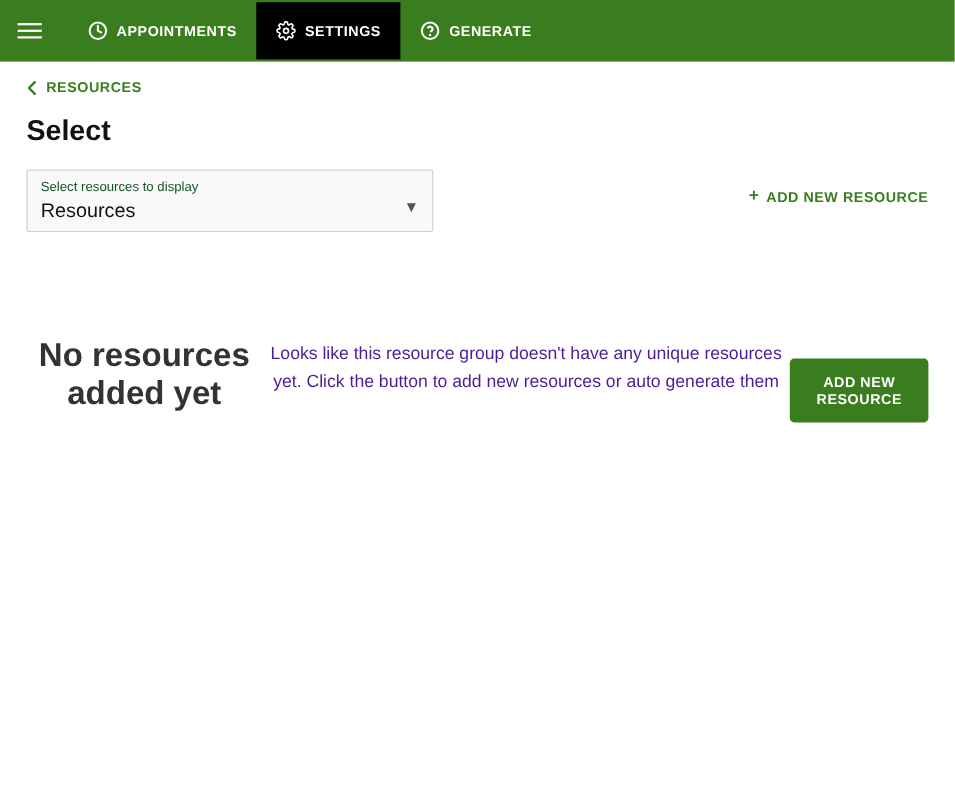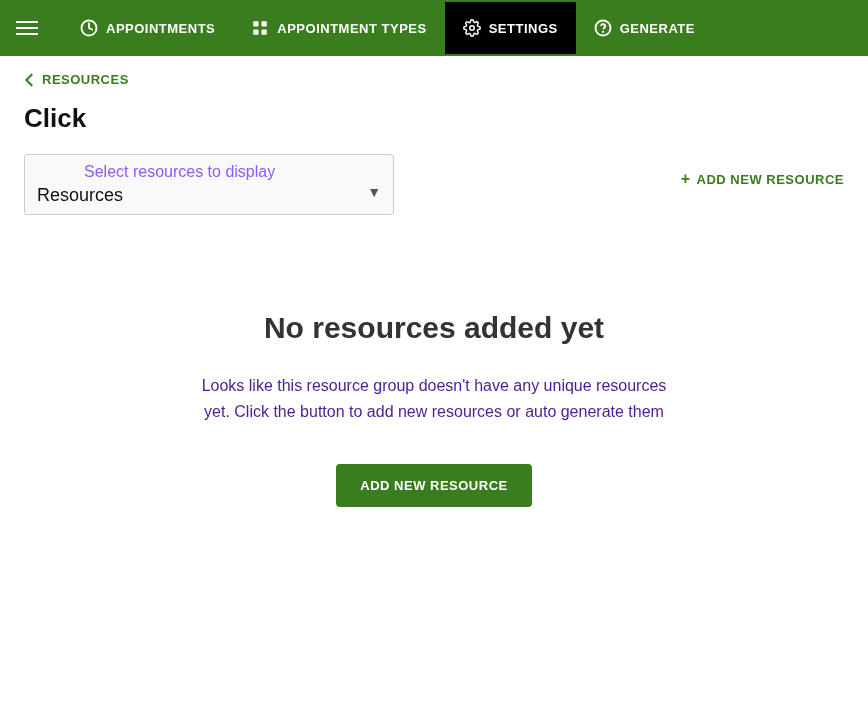--- a/index.html
+++ b/index.html
@@ -211,17 +211,6 @@
       <span>APPOINTMENTS</span>
     </a>
 
-    <a class="nav-item">
-      <span class="nav-icon svg-icon">
-        <svg width="18" height="18" viewBox="0 0 24 24" fill="white">
-          <rect x="3" y="3" width="7" height="7" rx="1"></rect>
-          <rect x="14" y="3" width="7" height="7" rx="1"></rect>
-          <rect x="3" y="14" width="7" height="7" rx="1"></rect>
-          <rect x="14" y="14" width="7" height="7" rx="1"></rect>
-        </svg>
-      </span>
-      <span>APPOINTMENT TYPES</span>
-    </a>
 
     <a class="nav-item active">
       <span class="nav-icon svg-icon">

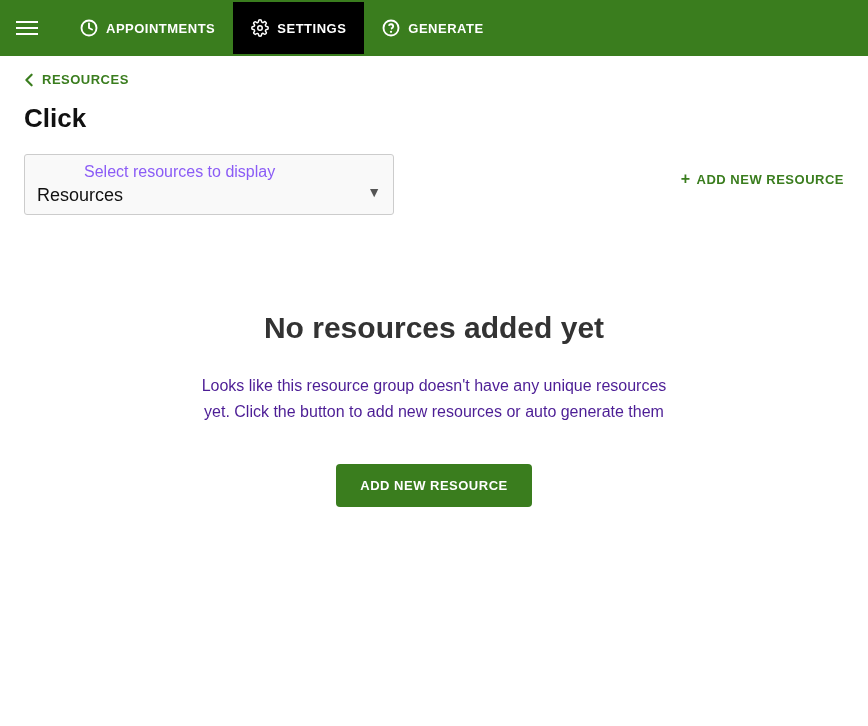--- a/index.html
+++ b/index.html
@@ -244,7 +244,7 @@
   <span class="breadcrumb-text">RESOURCES</span>
 </div>
 
-<h1 class="page-title">Click</h1>
+<h1 class="page-title">Select</h1>
 
 <div class="toolbar">
 

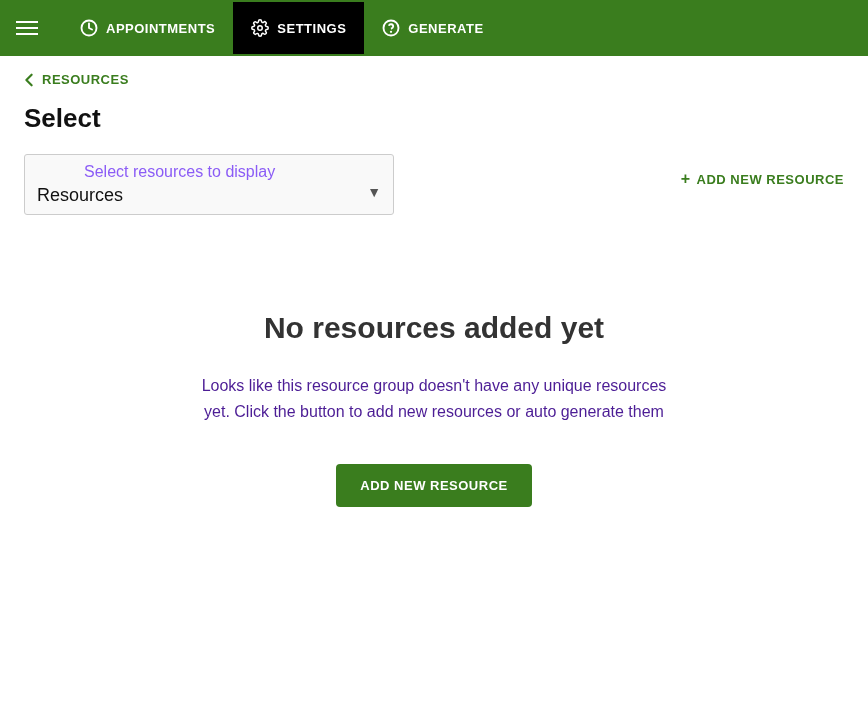--- a/index.html
+++ b/index.html
@@ -109,10 +109,9 @@
       position: relative;
     }
     .resource-select-label {
-      font-size: 16px;
-      color: #8b5cf6;
+      font-size: 12px;
+      color: #14532d;
       margin-bottom: 4px;
-      margin-left: 47px;
     }
     .resource-select-value {
       font-size: 18px;

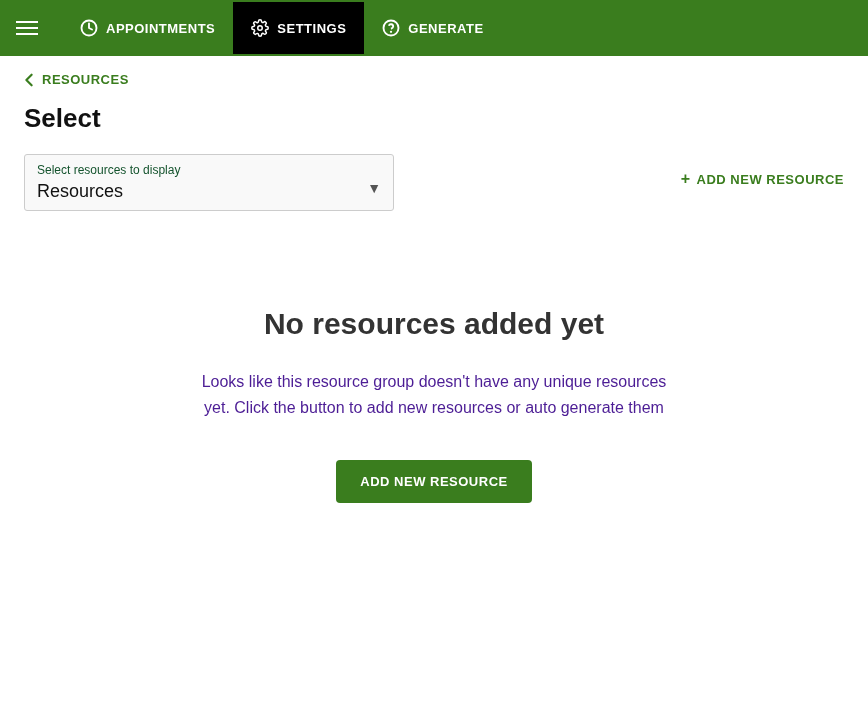--- a/index.html
+++ b/index.html
@@ -148,7 +148,7 @@
     
     .empty-state {
       display: flex;
-      flex-direction: column;
+      flex-direction: row;
       align-items: center;
       justify-content: center;
       padding: 80px 24px 40px;

